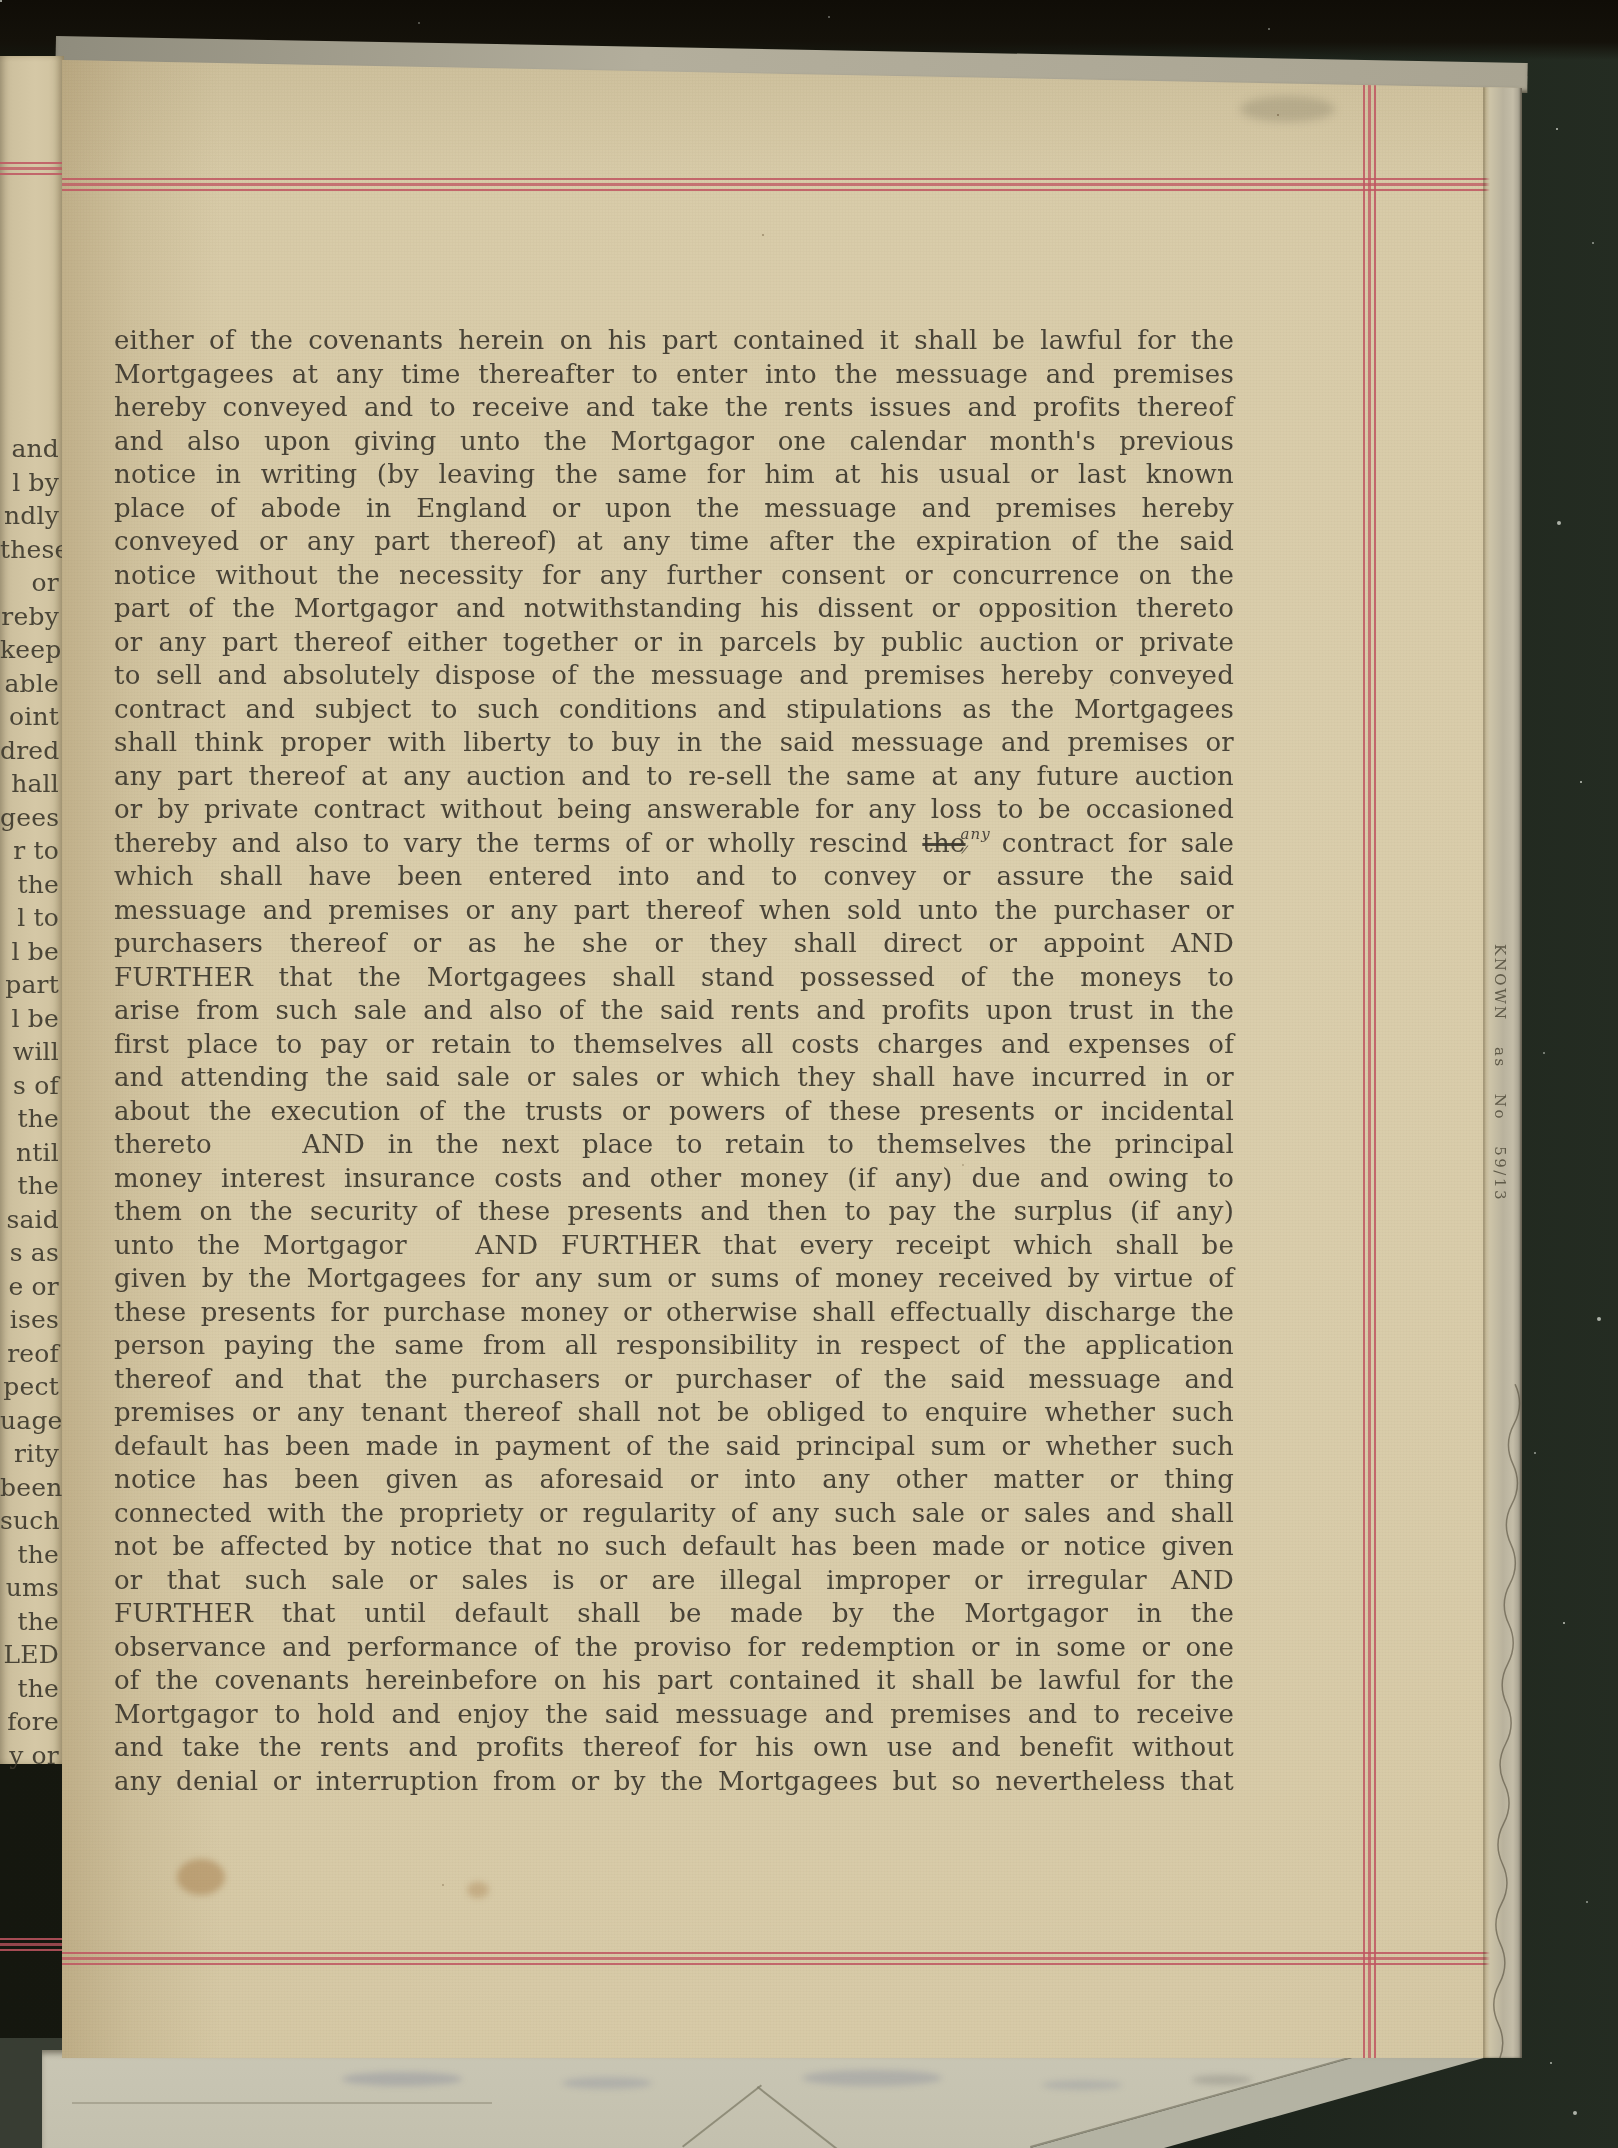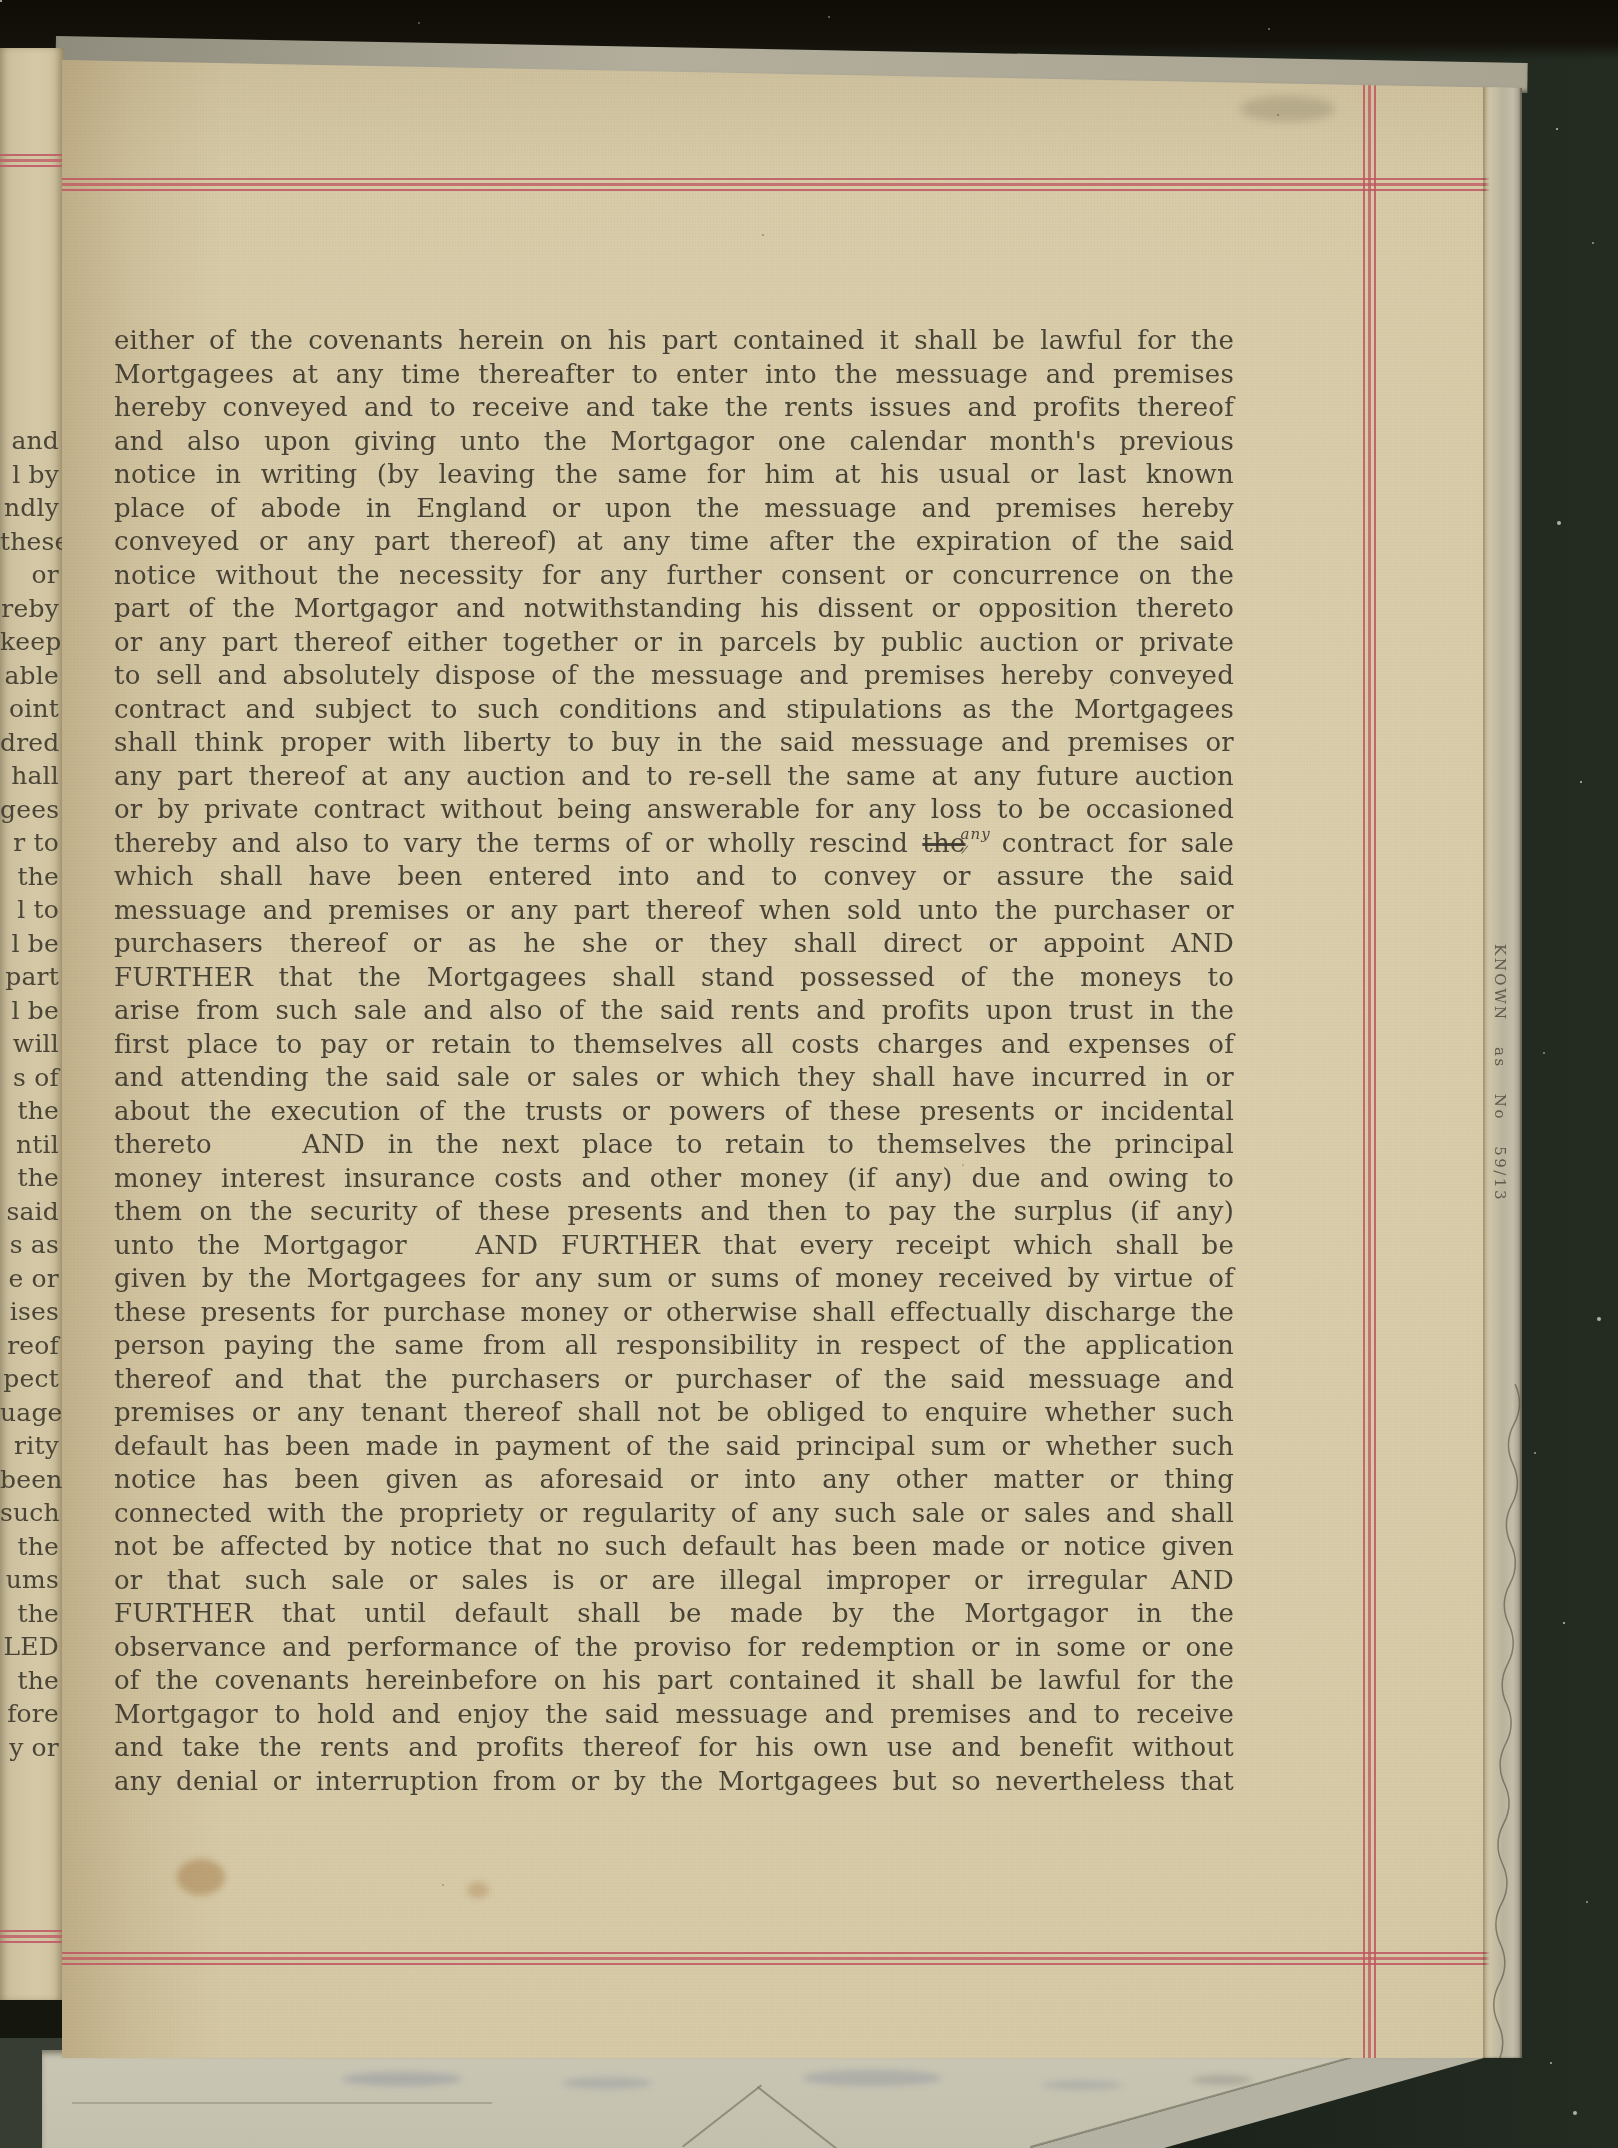--- a/index.html
+++ b/index.html
@@ -44,7 +44,7 @@
     box-shadow:inset 0 -4px 4px -2px rgba(40,35,22,.6);
     transform:rotate(1.05deg);transform-origin:0 0;}
   
-  .prev-page{position:absolute;left:0;top:48px;width:64px;height:1952px;
+  .prev-page{position:absolute;left:0;top:56px;width:64px;height:1708px;
     background:linear-gradient(90deg,#cabd9b 0,#d5c8a6 55%,#cec19e 100%);
     box-shadow:inset -9px 0 10px -5px rgba(70,55,25,.5),inset 7px 0 9px -5px rgba(50,40,20,.4);}
   .rule-h{position:absolute;height:13px;

